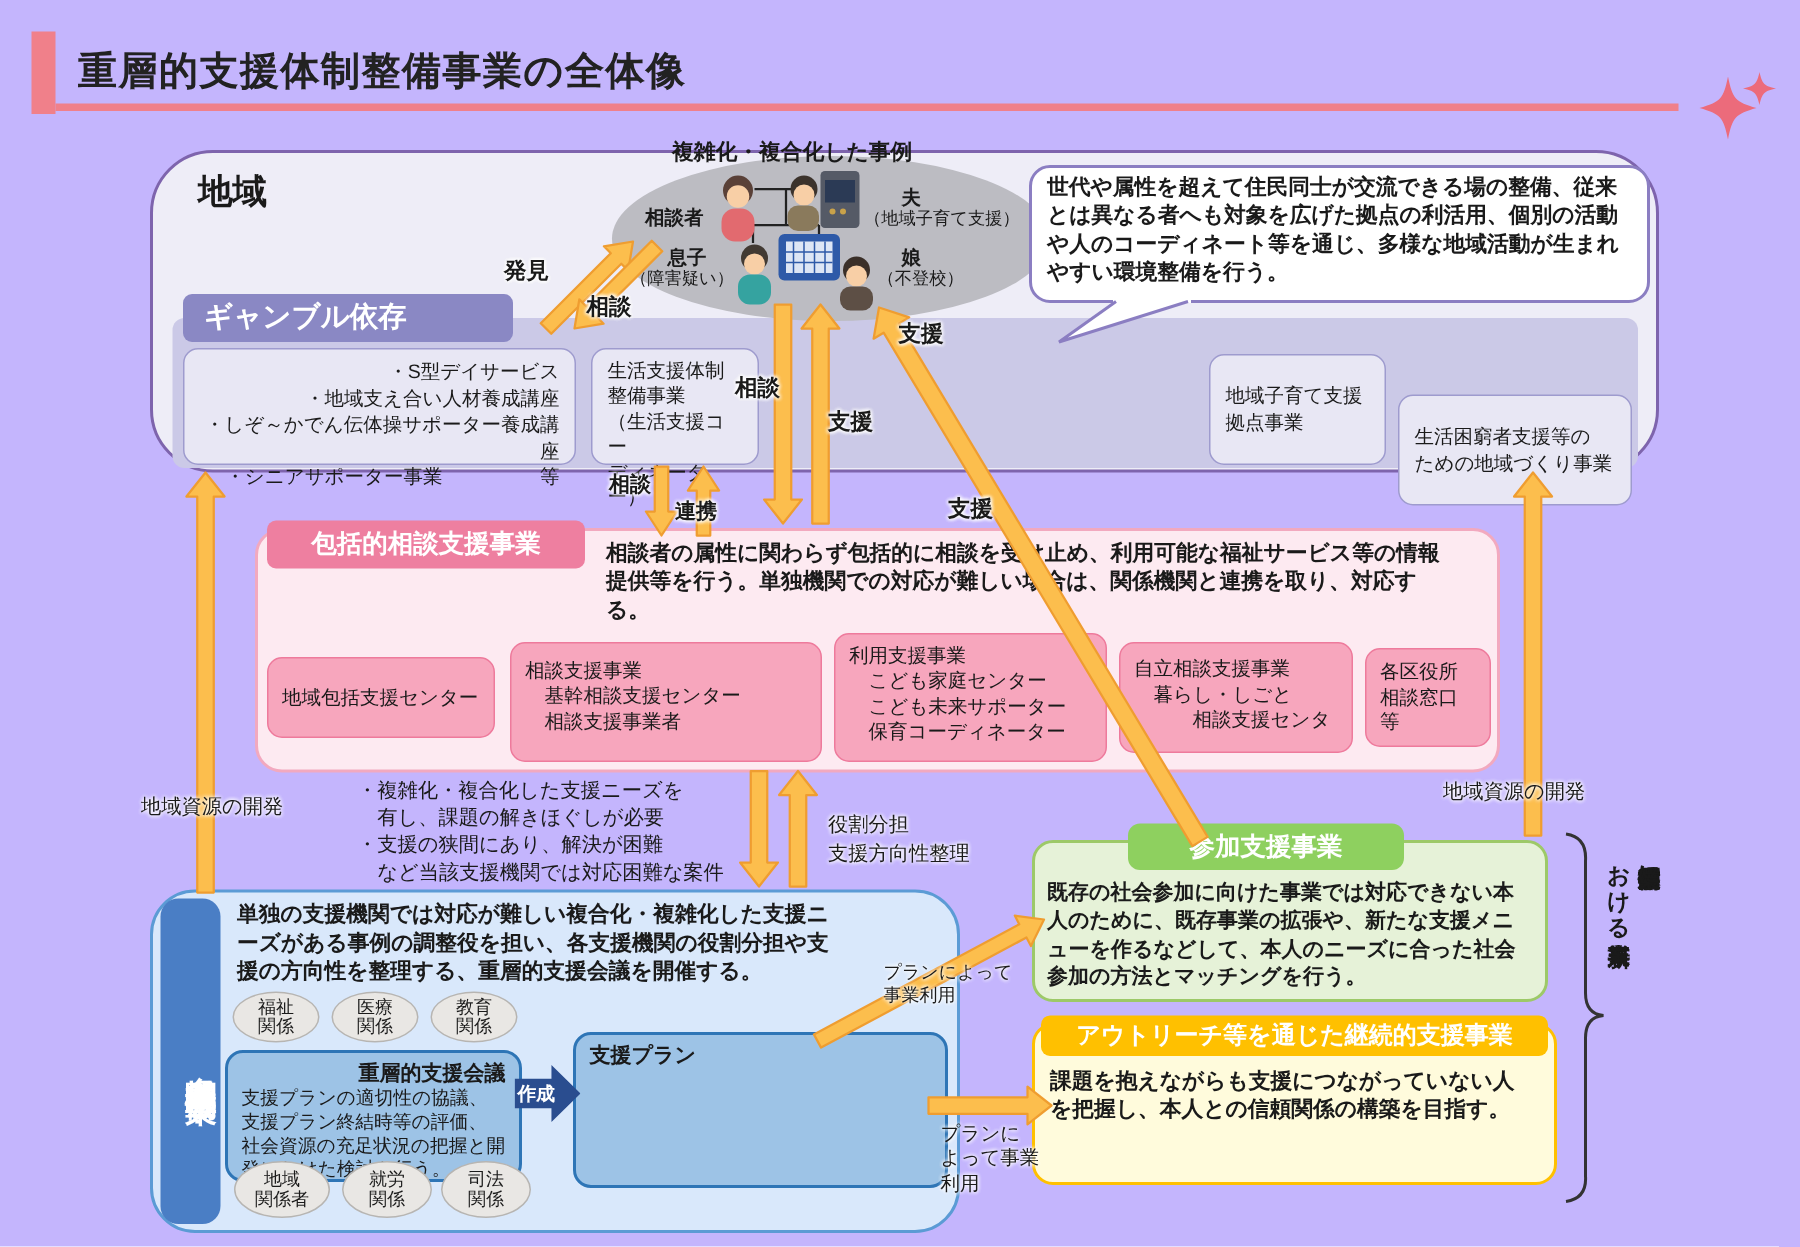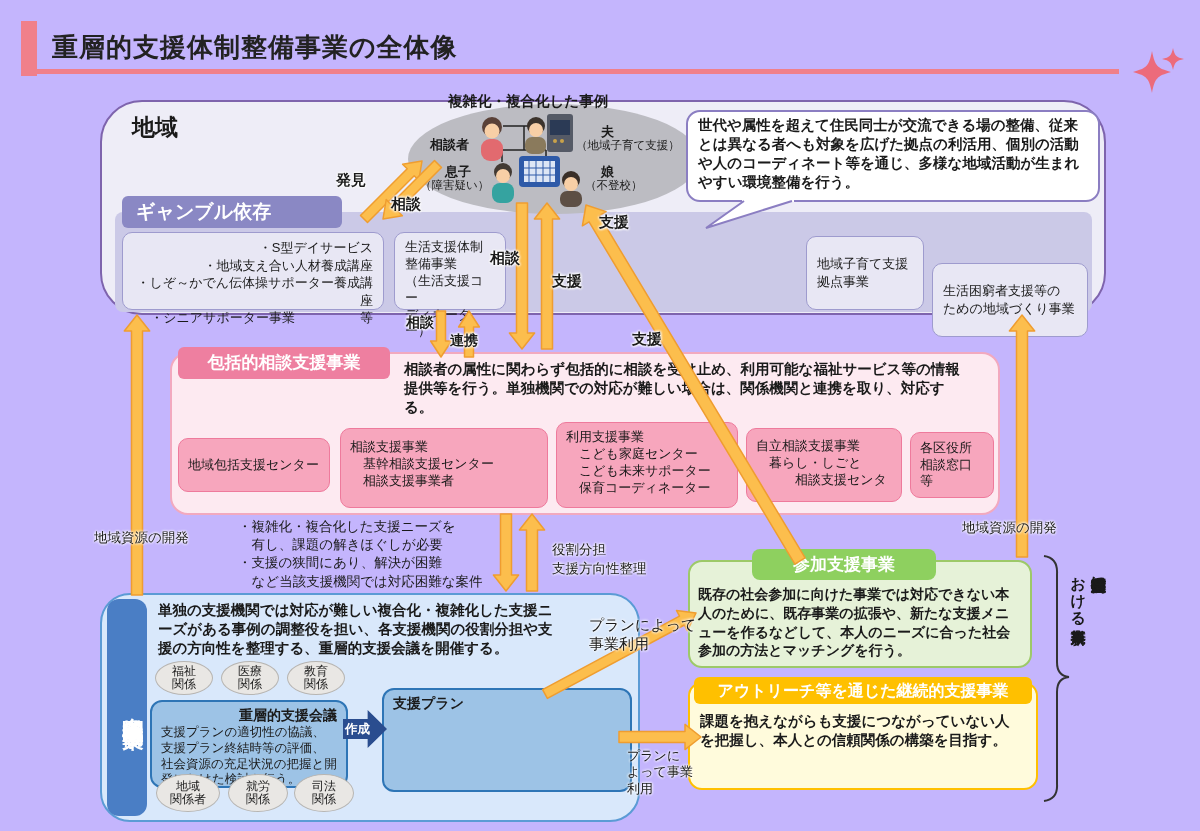--- a/index.html
+++ b/index.html
@@ -192,7 +192,7 @@
 支援方向性整理</div>
   <div class="note" style="left:94px;top:529px;font-size:13.5px;">地域資源の開発</div>
   <div class="note" style="left:962px;top:519px;font-size:13.5px;">地域資源の開発</div>
-  <div class="note pre" style="left:589px;top:616px;font-size:15px;line-height:1.25;">プランによって
+  <div class="note pre" style="left:589px;top:641px;font-size:12px;line-height:1.25;">プランによって
 事業利用</div>
   <div class="note pre" style="left:627px;top:748px;font-size:13px;line-height:1.25;">プランに
 よって事業

